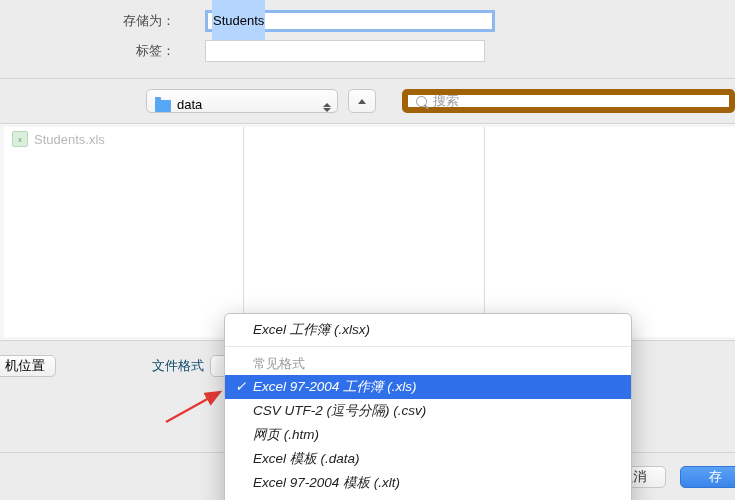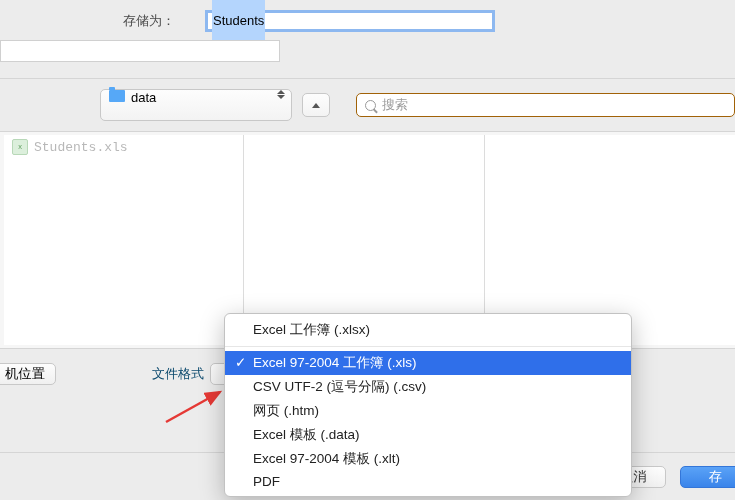--- a/index.html
+++ b/index.html
@@ -68,6 +68,7 @@
     <div class="filename-input"><span class="filename-selected">Students</span></div>
   </div>
   <div class="form-row">
+    <div class="form-label">标签：</div>
     <input class="tags-input" type="text" style="">
   </div>
 </div>

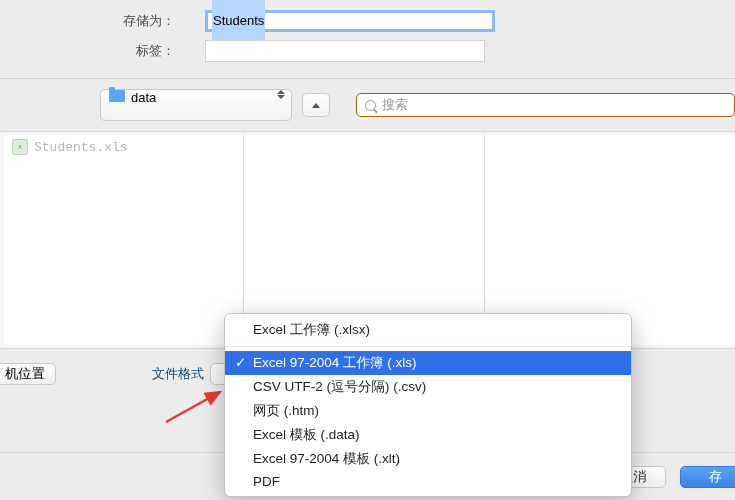--- a/index.html
+++ b/index.html
@@ -17,7 +17,7 @@
 
     .location-bar { display: flex; align-items: center; padding: 10px 0 10px 18px; gap: 10px; }
     .nav-btn { width: 28px; height: 24px; background: #fff; border: 1px solid #c8c8c8; border-radius: 5px; display: flex; align-items: center; justify-content: center; }
-    .folder-select { width: 192px; height: 32px; background: linear-gradient(#fdfdfd,#f3f3f3); border: 1px solid #c8c8c8; border-radius: 5px; display: flex; align-items: flex-start; padding: 0 22px 0 8px; position: relative; margin-left: 64px; }
+    .folder-select { width: 192px; height: 24px; background: linear-gradient(#fdfdfd,#f3f3f3); border: 1px solid #c8c8c8; border-radius: 5px; display: flex; align-items: flex-end; padding: 0 22px 0 8px; position: relative; margin-left: 110px; }
     .folder-icon { width: 16px; height: 12px; background: #56a8f7; border-radius: 1px; position: relative; margin-right: 6px; }
     .folder-icon::before { content:''; position:absolute; top:-3px; left:0; width:6px; height:3px; background:#56a8f7; border-radius:1px 1px 0 0; }
     .select-arrows { position: absolute; right: 6px; display: flex; flex-direction: column; gap: 1px; }

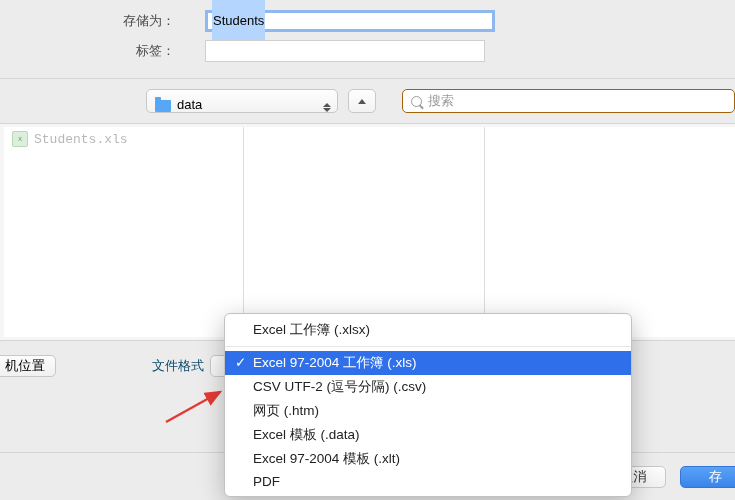--- a/index.html
+++ b/index.html
@@ -25,7 +25,7 @@
     .select-arrows .down { width:0; height:0; border-left:4px solid transparent; border-right:4px solid transparent; border-top:4px solid #555; }
     .collapse-btn { width: 28px; height: 24px; background: linear-gradient(#fdfdfd,#f3f3f3); border: 1px solid #c8c8c8; border-radius: 5px; display:flex; align-items:center; justify-content:center; }
     .collapse-btn .chev { width:0; height:0; border-left:4px solid transparent; border-right:4px solid transparent; border-bottom:5px solid #555; }
-    .search-box { flex:1; margin-left: 16px; margin-right: 0; height: 24px; background:#fff; border:1px solid #a16207; border-radius:5px; display:flex; align-items:center; padding:0 8px; }
+    .search-box { flex:1; margin-left: 16px; margin-right: 0; height: 24px; background:#fff; border:6px solid #a16207; border-radius:5px; display:flex; align-items:center; padding:0 8px; }
     .search-icon { width:11px; height:11px; border:1.5px solid #9a9a9a; border-radius:50%; position:relative; margin-right:6px; flex-shrink:0; }
     .search-icon::after { content:''; position:absolute; width:5px; height:1.5px; background:#9a9a9a; transform:rotate(45deg); bottom:-2px; right:-3px; }
     .search-placeholder { color:#9a9a9a; }

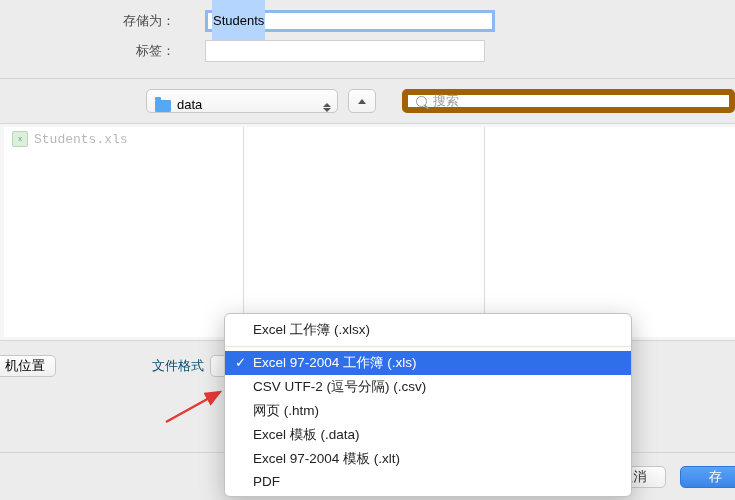--- a/index.html
+++ b/index.html
@@ -31,7 +31,7 @@
     .search-placeholder { color:#9a9a9a; }
 
     .columns-wrap { border-top:1px solid #d5d5d5; border-bottom:1px solid #d5d5d5; height: 218px; display:flex; background:#f6f6f6; }
-    .col { background:#fff; border-right:1px solid #dcdcdc; overflow:hidden;font-family:Liberation Mono, monospace; }
+    .col { background:#fff; border-right:1px solid #dcdcdc; overflow:hidden; }
     .col1 { width: 240px; margin-left: 4px; margin-top:3px; margin-bottom:3px; }
     .col2 { width: 241px; margin-top:3px; margin-bottom:3px; }
     .col3 { flex:1; margin-top:3px; margin-bottom:3px; border-right:none; }

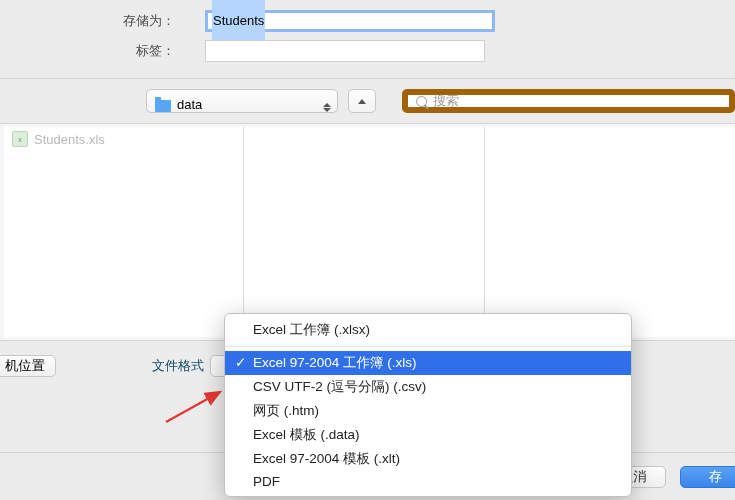--- a/index.html
+++ b/index.html
@@ -49,7 +49,7 @@
     .arrow-annotation { position:absolute; left:158px; top:378px; pointer-events:none; }
 
     .dropdown-menu { position:absolute; left:224px; top:313px; width:408px; background:#fff; border:1px solid #c2c2c2; border-radius:6px; box-shadow:0 6px 24px rgba(0,0,0,0.25); padding:4px 0; z-index:100; }
-    .dropdown-menu .item { padding:3px 20px 3px 28px; font-size:13.5px; color:#222; position:relative; }
+    .dropdown-menu .item { padding:3px 20px 3px 28px; font-size:13.5px; color:#222; position:relative;font-style:italic; }
     .dropdown-menu .group { padding:4px 20px 2px 28px; font-size:13px; color:#9a9a9a; }
     .dropdown-menu .item.selected { background:#2f6fea; color:#fff; }
     .dropdown-menu .item.selected .check { position:absolute; left:10px; top:3px; color:#fff; }

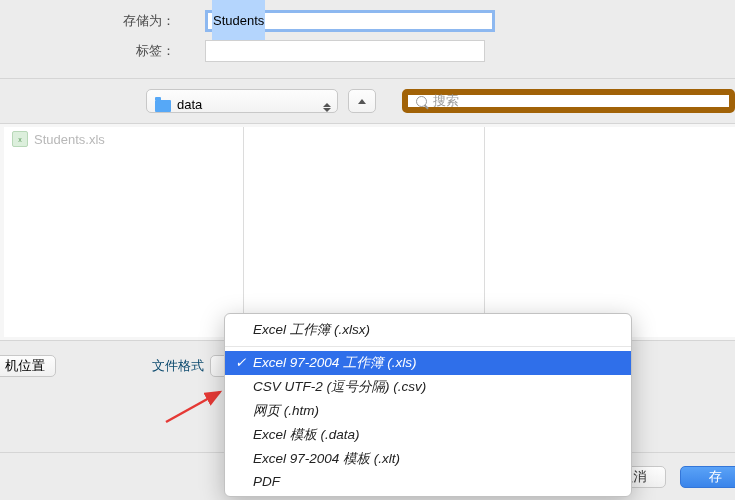--- a/index.html
+++ b/index.html
@@ -128,6 +128,7 @@
 <div class="dropdown-menu">
   <div class="item">Excel 工作簿 (.xlsx)</div>
   <div class="sep"></div>
+  <div class="group">常见格式</div>
   <div class="item selected"><span class="check">✓</span><span>Excel 97-2004 工作簿 (.xls)</span></div>
   <div class="item">CSV UTF-2 (逗号分隔) (.csv)</div>
   <div class="item">网页 (.htm)</div>

